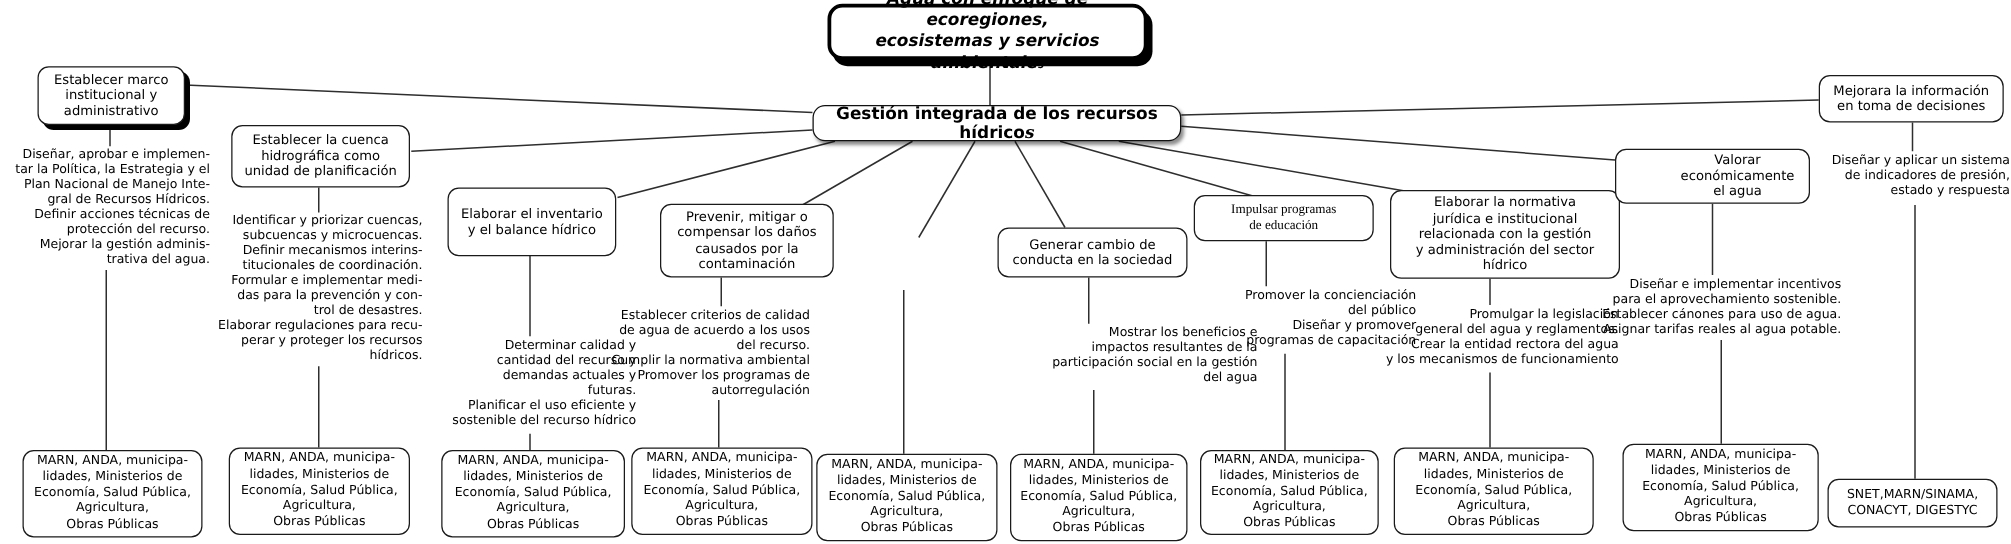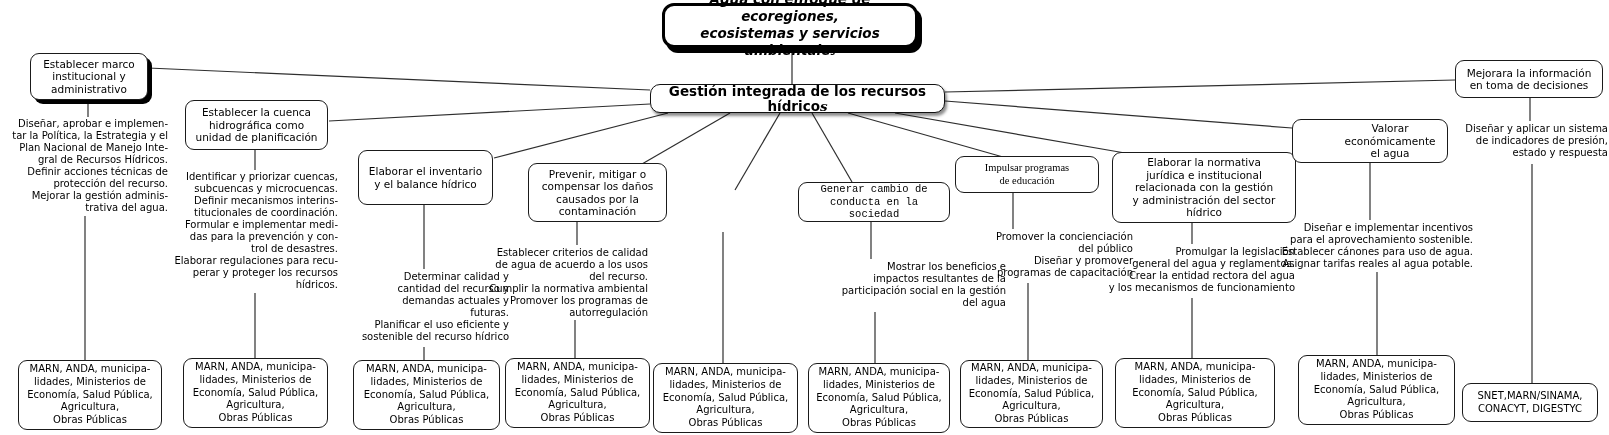--- a/index.html
+++ b/index.html
@@ -152,7 +152,7 @@
 Agricultura,
 Obras Públicas</div>
 
-  <div class="node" style="left:798px;top:182px;width:152px;height:40px;font-family:Liberation Mono, monospace;">Generar cambio de
+  <div class="node" style="left:798px;top:182px;width:152px;height:40px;">Generar cambio de
 conducta en la sociedad</div>
   <div class="desc" style="left:821px;top:261px;width:185px;">Mostrar los beneficios e
 impactos resultantes de la

